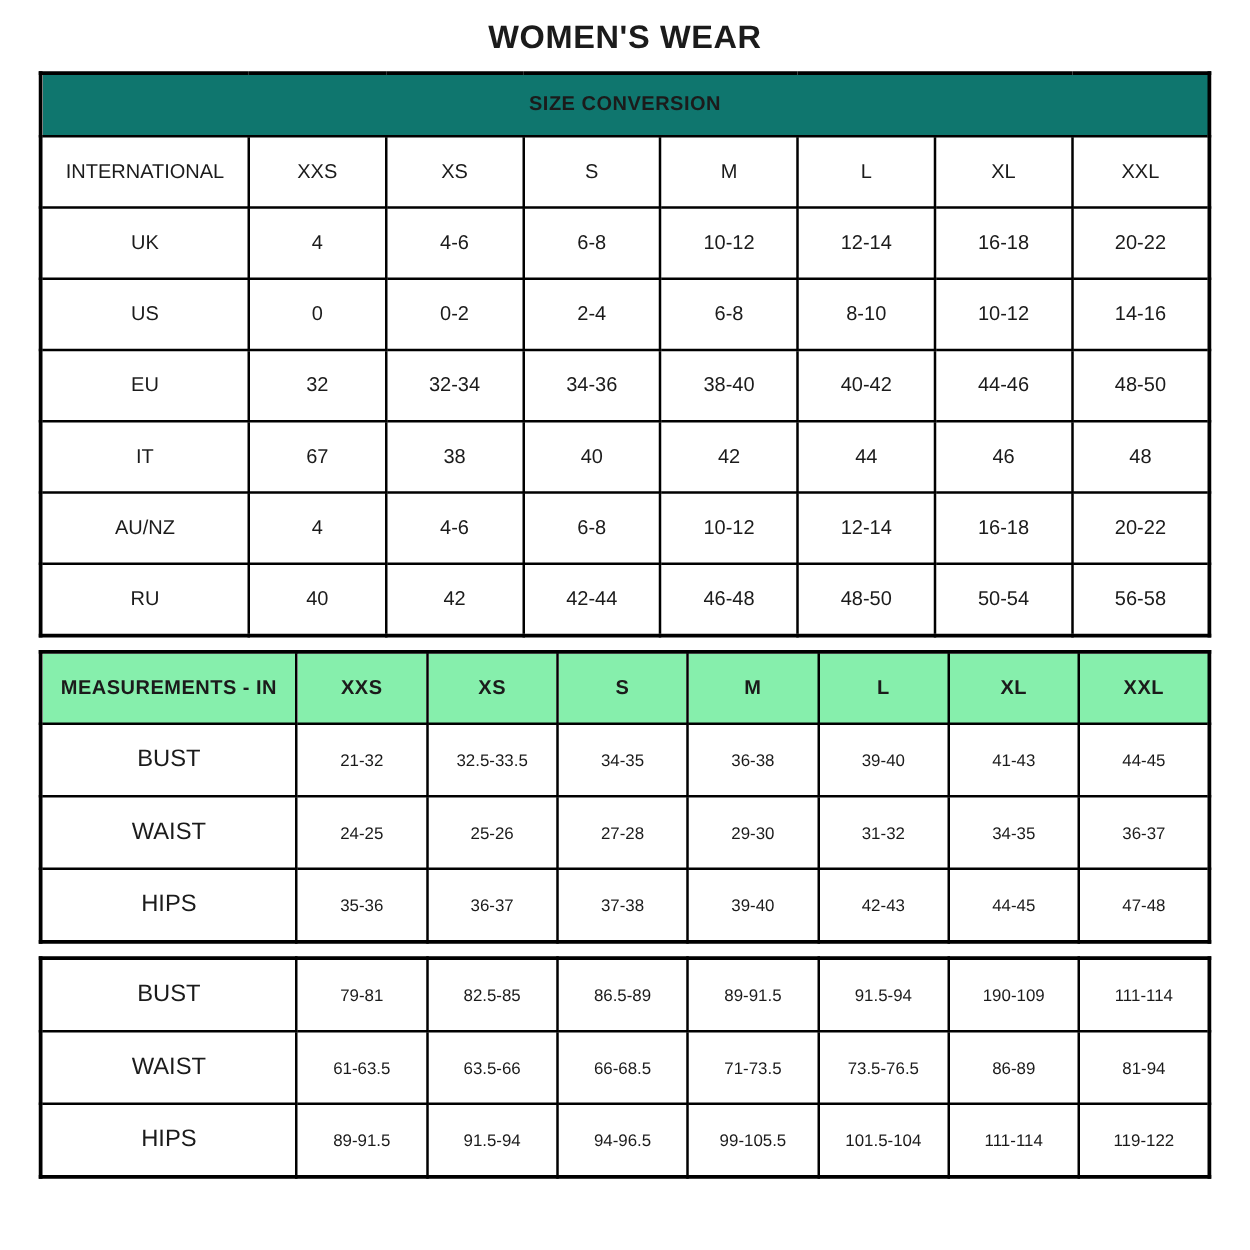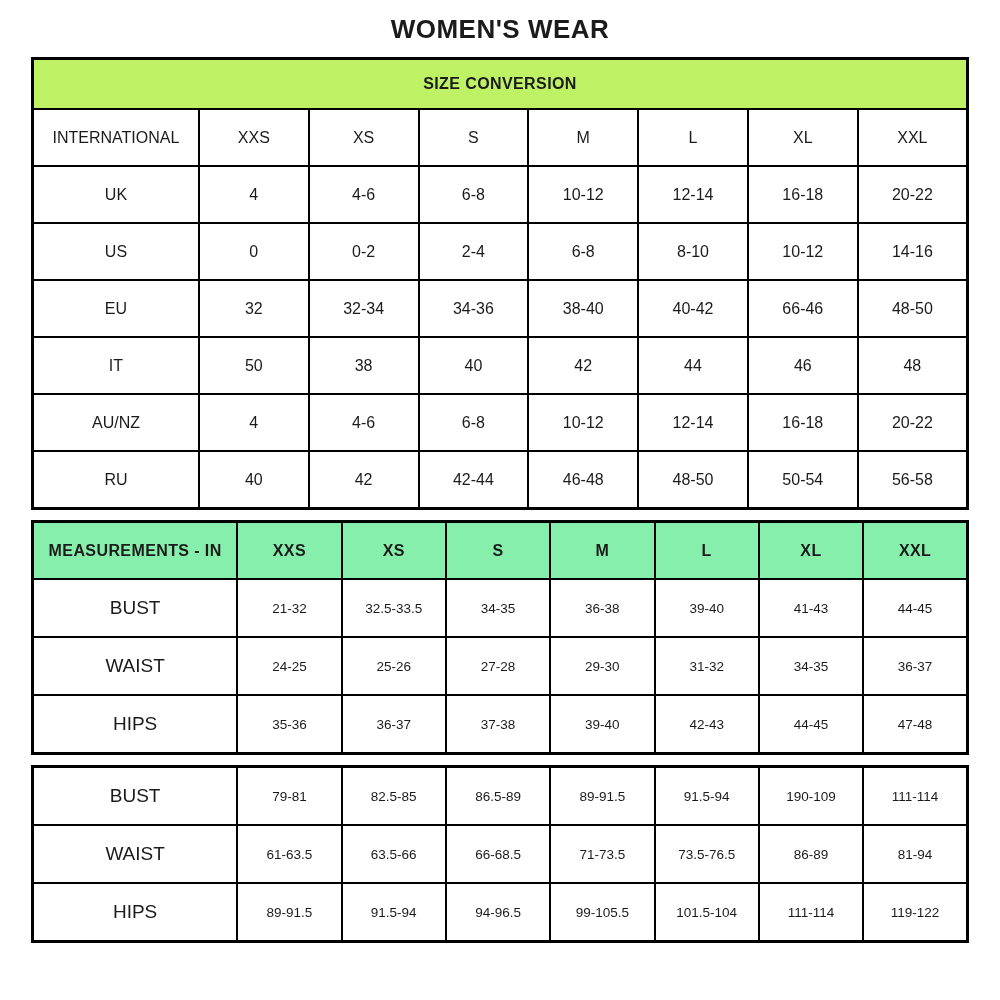--- a/index.html
+++ b/index.html
@@ -40,7 +40,7 @@
   }
   
   .t-conv .band-cell {
-    background: #bef264;
+    background: #0f766e;
     font-weight: 700;
     font-size: 16px;
     letter-spacing: 0.4px;

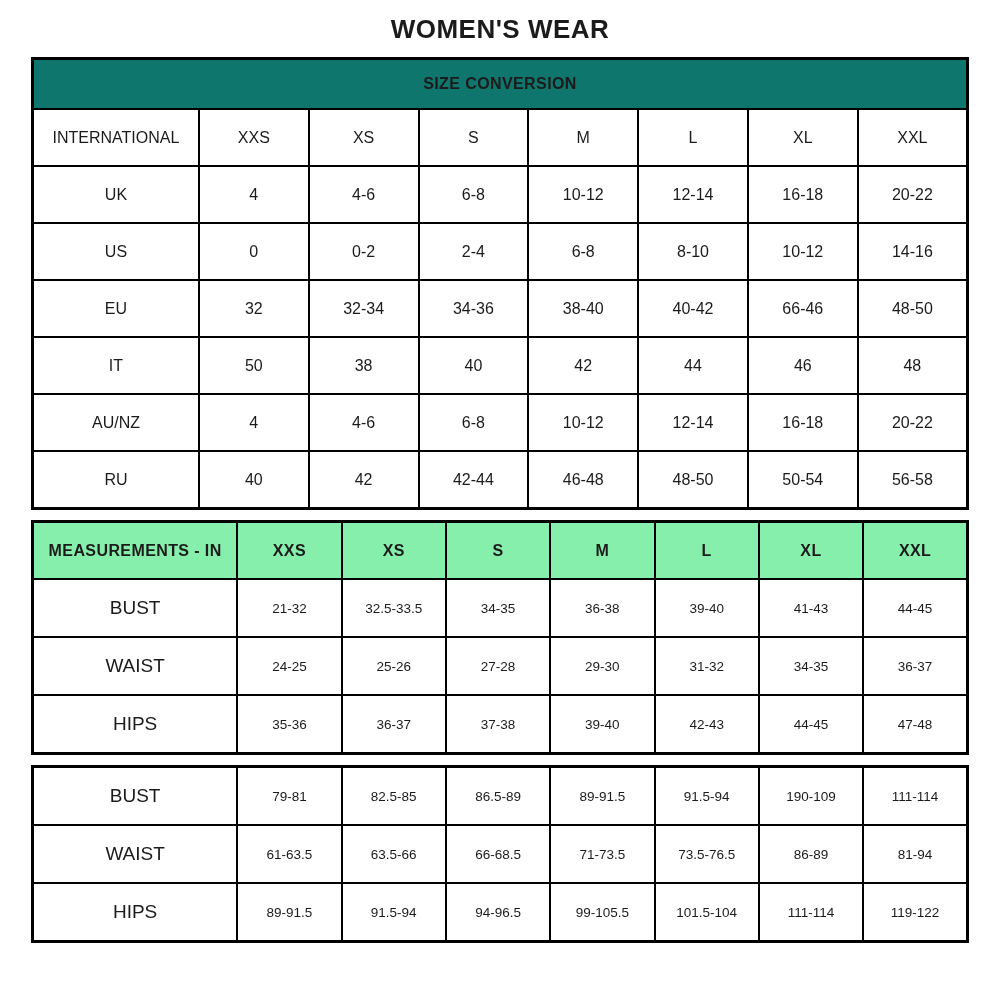--- a/index.html
+++ b/index.html
@@ -119,7 +119,7 @@
         <td>34-36</td>
         <td>38-40</td>
         <td>40-42</td>
-        <td>66-46</td>
+        <td>44-46</td>
         <td>48-50</td>
       </tr>
       <tr>

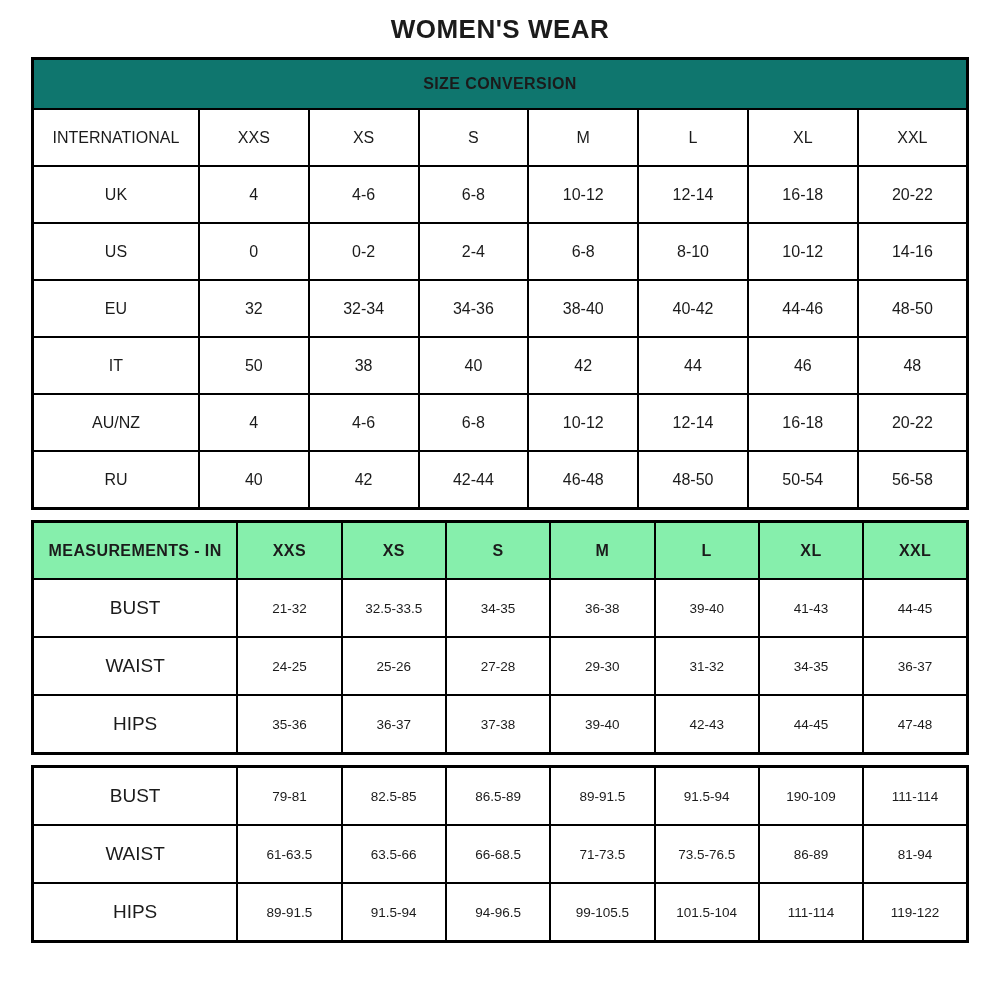--- a/index.html
+++ b/index.html
@@ -124,7 +124,7 @@
       </tr>
       <tr>
         <td class="row-label">IT</td>
-        <td>50</td>
+        <td>67</td>
         <td>38</td>
         <td>40</td>
         <td>42</td>

